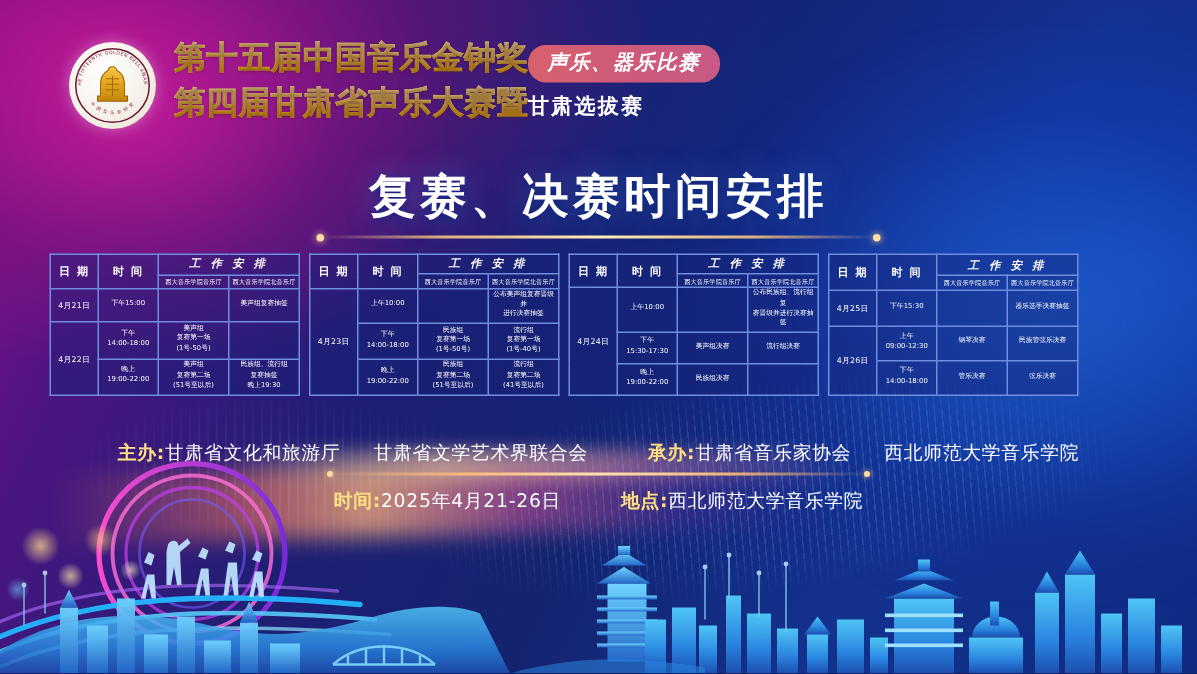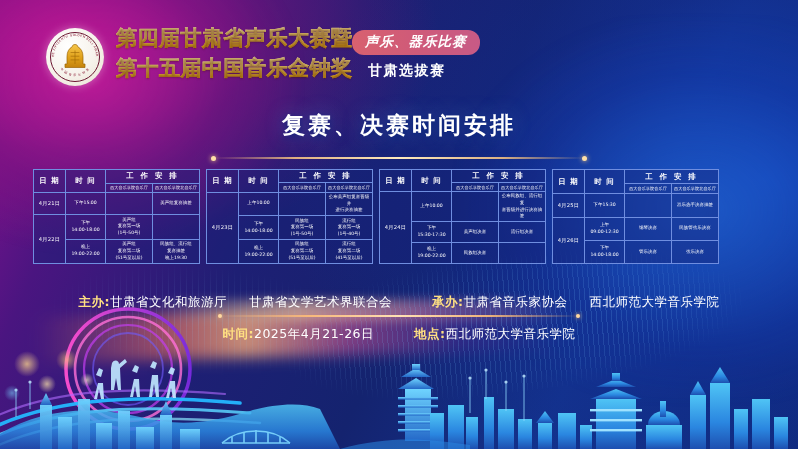--- a/index.html
+++ b/index.html
@@ -217,8 +217,8 @@
     </div>
 
     <div class="title-block">
+      <div class="title-line">第十五届中国音乐金钟奖</div>
       <div class="title-line">第四届甘肃省声乐大赛暨</div>
-      <div class="title-line">第十五届中国音乐金钟奖</div>
     </div>
 
     <div class="badge-col">

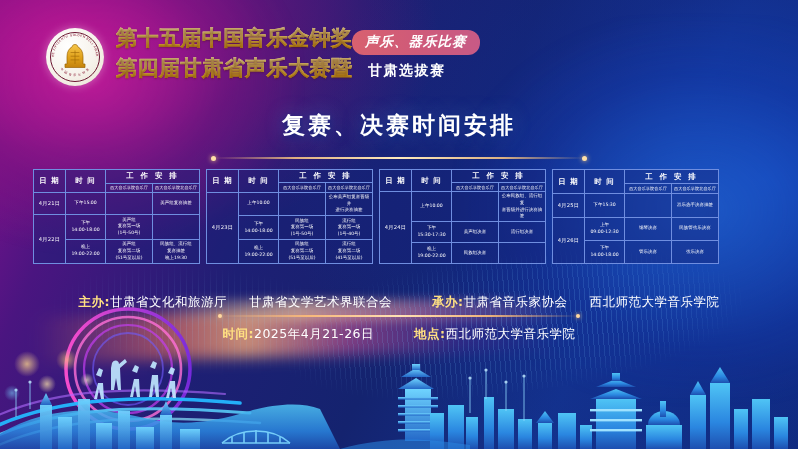--- a/index.html
+++ b/index.html
@@ -95,7 +95,7 @@
     font-style:italic;
   }
   .sub-select {
-    margin-top:7px; margin-left:16px;
+    margin-top:7px; margin-left:0;
     color:#ffffff; font-size:14px; font-weight:bold; letter-spacing:1.5px;
     white-space:nowrap;
     font-family:"DejaVu Sans","Liberation Sans",sans-serif;

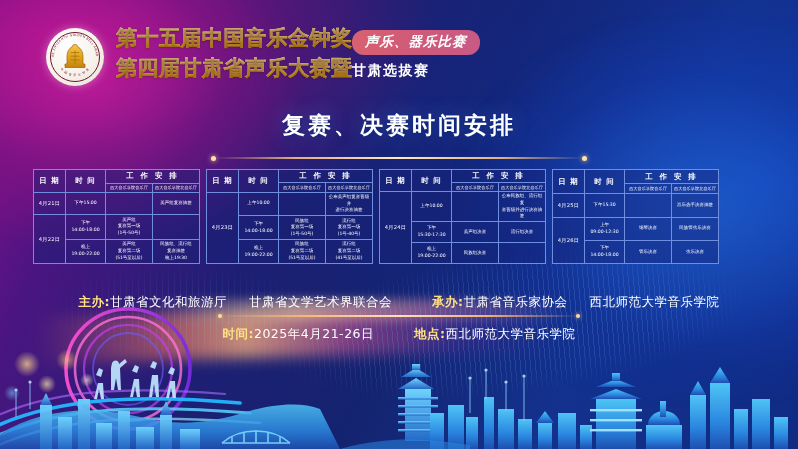--- a/index.html
+++ b/index.html
@@ -105,7 +105,7 @@
   .headline-wrap { position:absolute; left:0; top:110px; width:798px; text-align:center; }
   .headline {
     display:inline-block;
-    color:#ffffff; font-size:23px; font-weight:bold; letter-spacing:3px;
+    color:#ffffff; font-size:31px; font-weight:bold; letter-spacing:3px;
     text-shadow:0 2px 7px rgba(0,30,120,.8), 0 0 20px rgba(120,180,255,.35);
     font-family:"DejaVu Sans","Liberation Sans",sans-serif;
   }

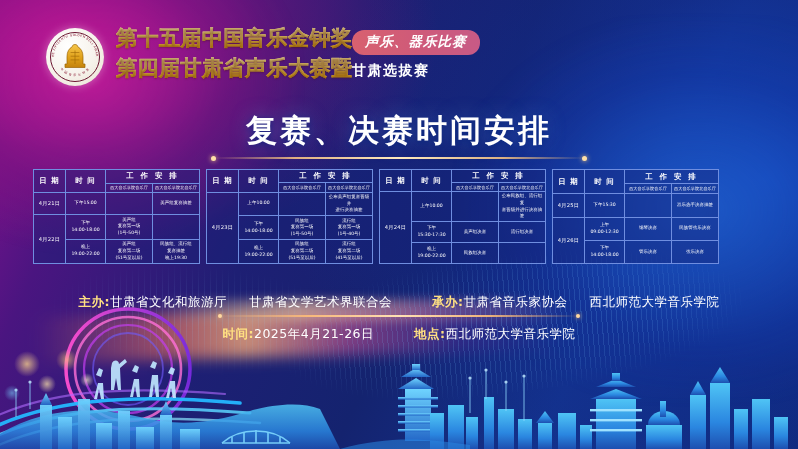--- a/index.html
+++ b/index.html
@@ -135,7 +135,7 @@
     font-family:"DejaVu Sans","Liberation Sans",sans-serif;
   }
   .th-main { font-size:7.4px; font-weight:bold; letter-spacing:1px; }
-  .th-span { font-size:7.4px; font-weight:bold; letter-spacing:2.2px; }
+  .th-span { font-size:7.4px; font-weight:bold; letter-spacing:2.2px;font-style:italic; }
   .th-sub  { font-size:4.1px; font-weight:normal; letter-spacing:.1px; color:#dfe8ff; }
   .td-date { font-size:5.2px; font-weight:normal; letter-spacing:.2px; }
   .td-time { font-size:4.6px; line-height:1.5; }

